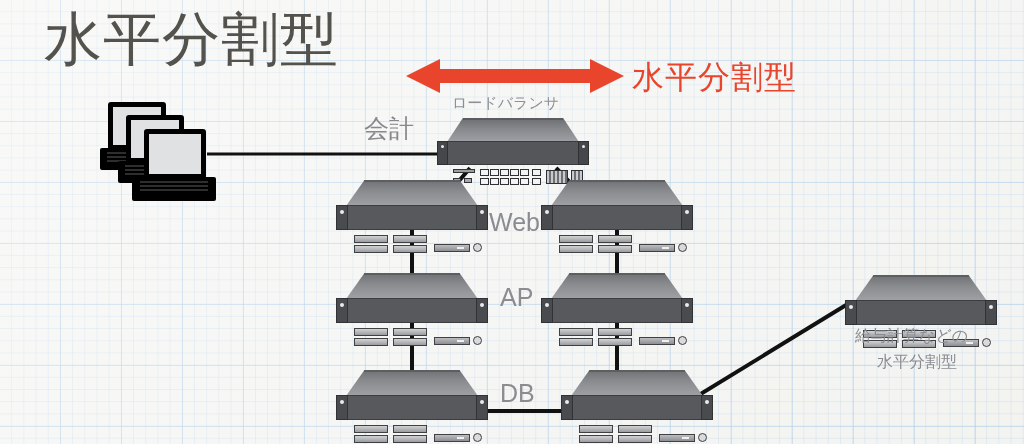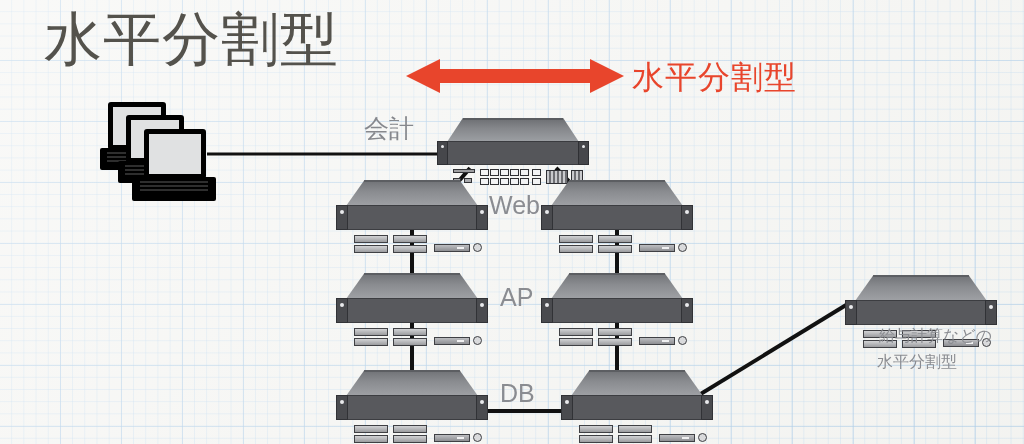--- a/index.html
+++ b/index.html
@@ -361,6 +361,7 @@
 
   <div class="glabel lab-kaikei">会計</div>
 
+  <div class="glabel lab-lb">ロードバランサ</div>
 
   <div class="lbx" style="left:437px; top:118px;">
     <div class="lid"></div>

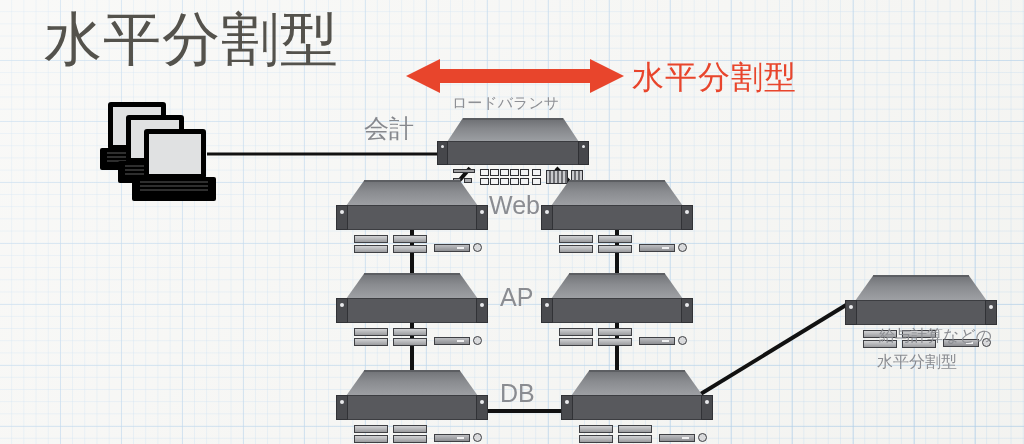--- a/index.html
+++ b/index.html
@@ -61,7 +61,7 @@
   }
   .lab-kaikei   { left: 364px; top: 112px; font-size: 25px; color: #86888d; }
   .lab-lb       { left: 452px; top: 94px;  font-size: 15px; color: #8e9095; }
-  .lab-web      { left: 489px; top: 191px; font-size: 25px; color: #8a8c91; }
+  .lab-web      { left: 489px; top: 208px; font-size: 25px; color: #8a8c91; }
   .lab-ap       { left: 500px; top: 283px; font-size: 25px; color: #8a8c91; }
   .lab-db       { left: 500px; top: 379px; font-size: 25px; color: #8a8c91; }
   .lab-other1   { left: 855px; top: 326px; font-size: 16px; color: #8a8c91; padding-left: 24px; }

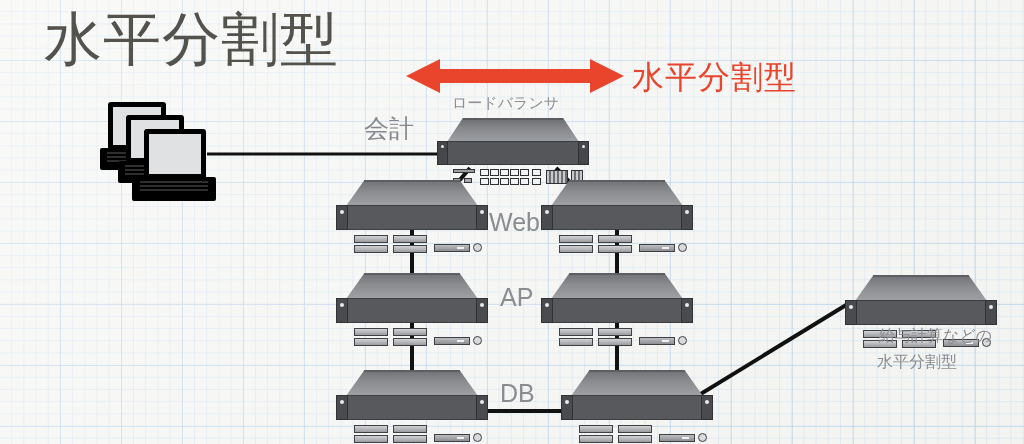--- a/index.html
+++ b/index.html
@@ -64,7 +64,7 @@
   .lab-web      { left: 489px; top: 208px; font-size: 25px; color: #8a8c91; }
   .lab-ap       { left: 500px; top: 283px; font-size: 25px; color: #8a8c91; }
   .lab-db       { left: 500px; top: 379px; font-size: 25px; color: #8a8c91; }
-  .lab-other1   { left: 855px; top: 326px; font-size: 16px; color: #8a8c91; padding-left: 24px; }
+  .lab-other1   { left: 855px; top: 326px; font-size: 16px; color: #8a8c91; }
   .lab-other2   { left: 877px; top: 352px; font-size: 16px; color: #8a8c91; }
 
   

